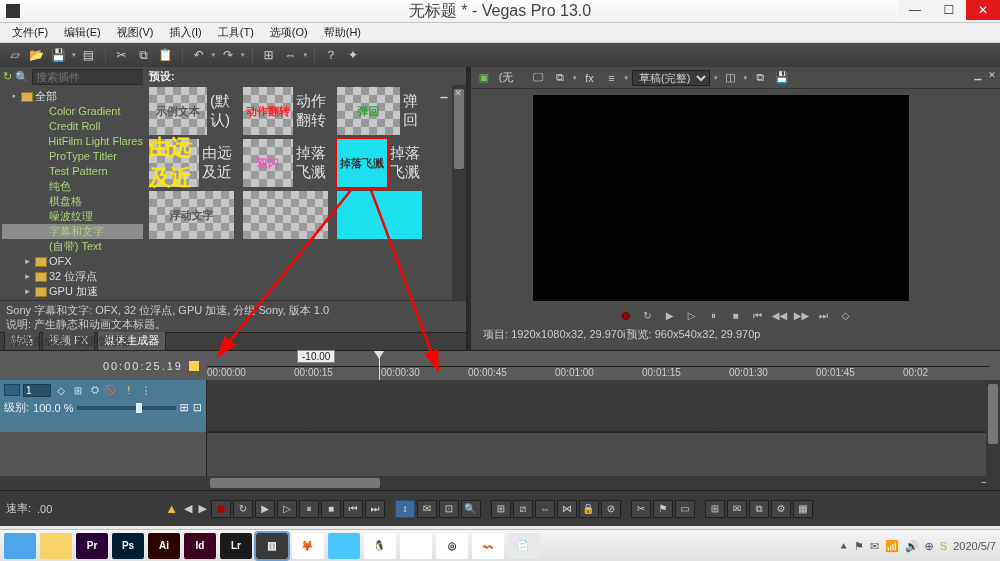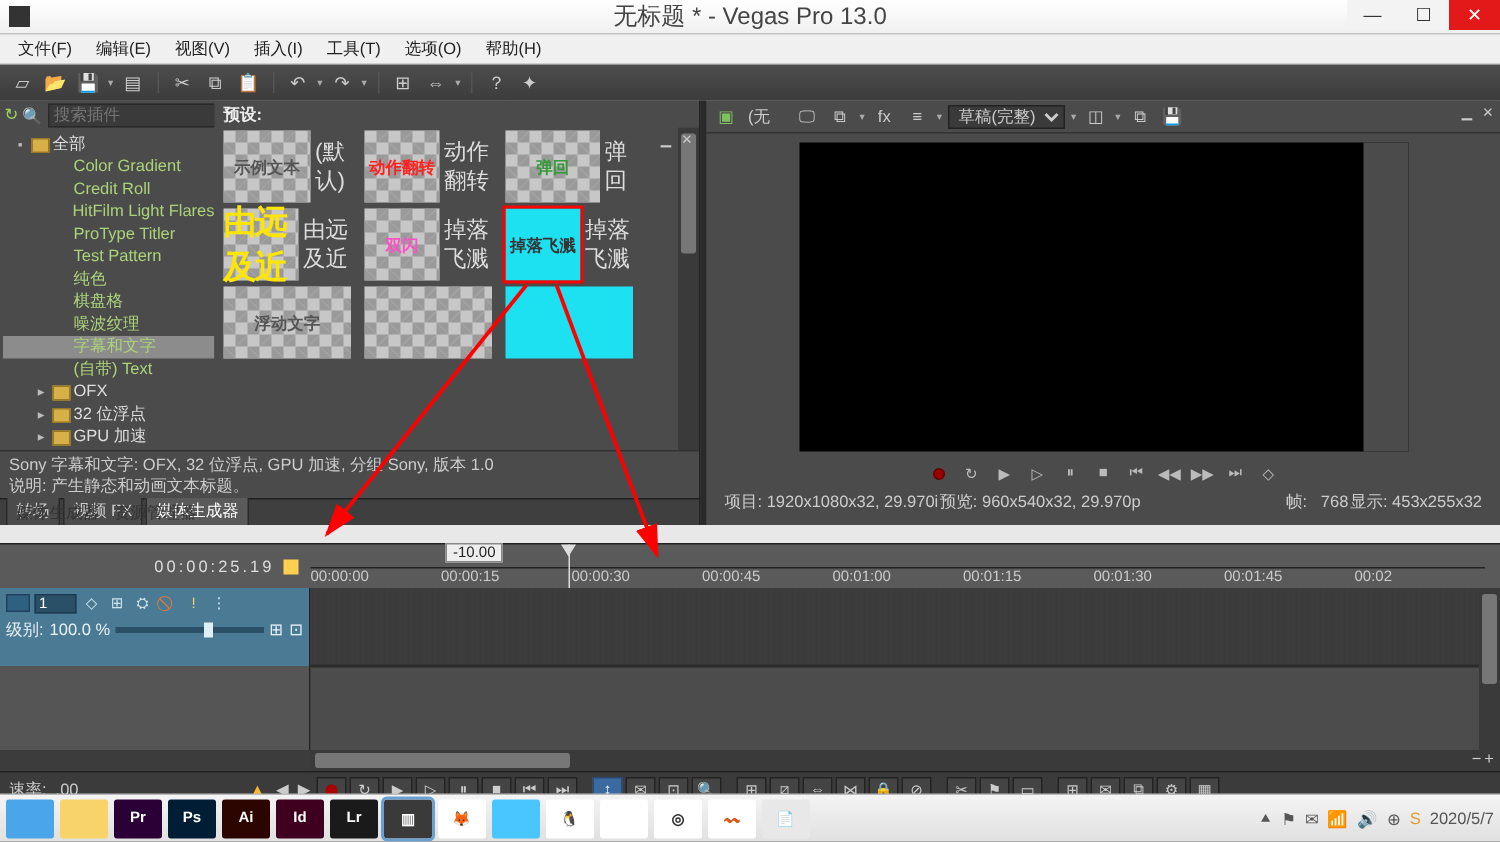--- a/index.html
+++ b/index.html
@@ -405,10 +405,6 @@
       <div class="col">
         <div><span>项目:</span> <span>1920x1080x32, 29.970i</span></div>
         <div><span>预览:</span> <span>960x540x32, 29.970p</span></div>
-      </div>
-      <div class="col">
-        <div><span>帧:</span>&nbsp;&nbsp;&nbsp;<span>768</span></div>
-        <div><span>显示:</span> <span>453x255x32</span></div>
       </div>
     </div>
   </div>

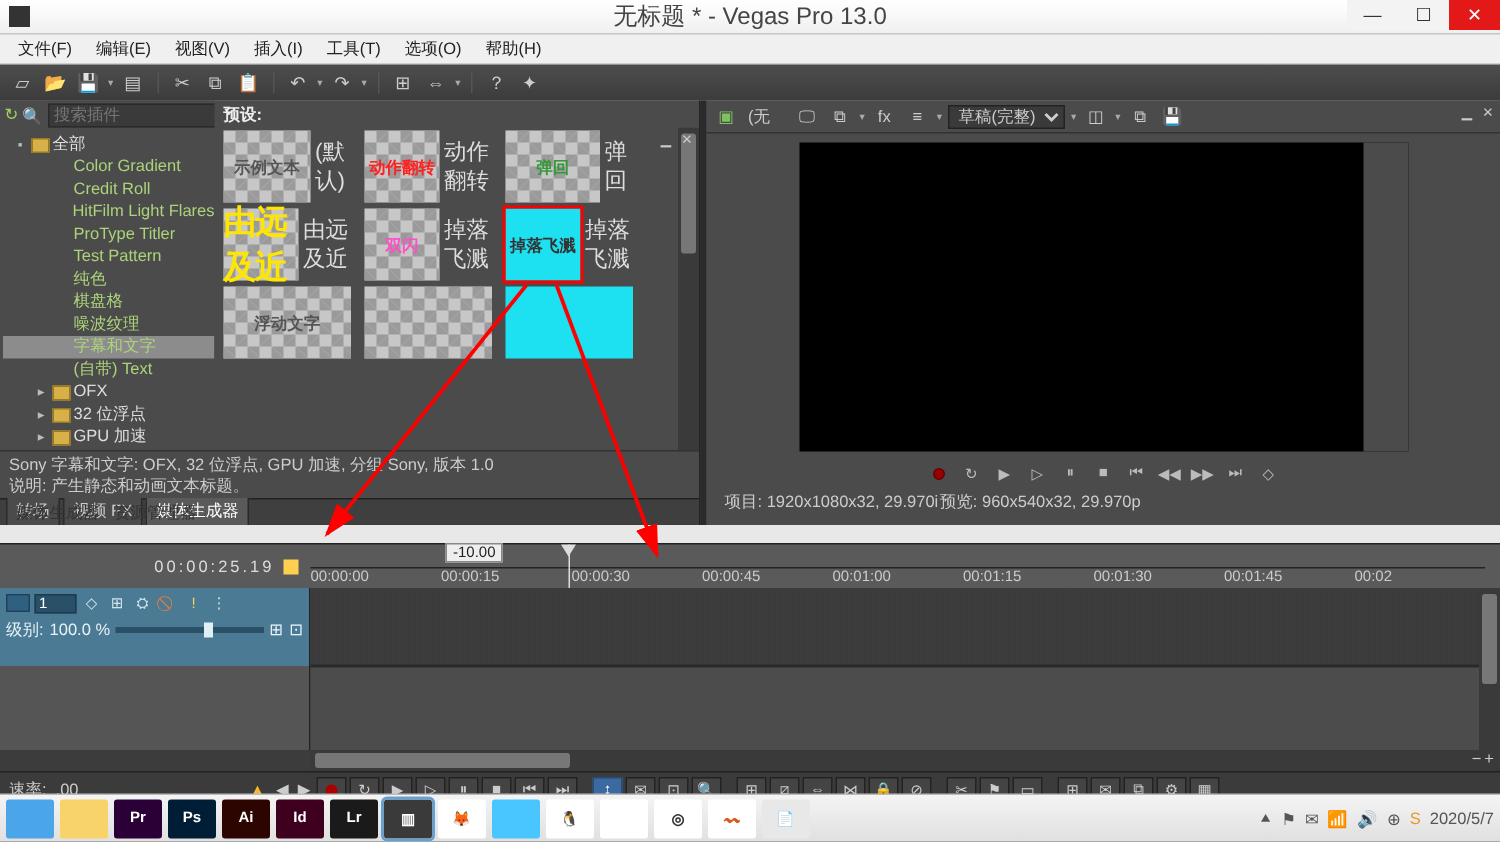--- a/index.html
+++ b/index.html
@@ -94,7 +94,7 @@
 .pv-info .col { display:flex; flex-direction:row; gap:1px; }
 
 
-.timeline { position:relative; background:#3c3c3c; height: 176px; display:flex; flex-direction:column;margin-top:12px; }
+.timeline { position:relative; background:#3c3c3c; height: 176px; display:flex; flex-direction:column; }
 .tl-top { height:30px; display:flex; background:#5a5a5a; border-top:1px solid #222; }
 .tl-top-left { width:207px; display:flex; align-items:center; justify-content:flex-end; color:#ddd; font-size:18px; font-family:monospace; padding-right:8px; gap:6px; letter-spacing:2px;}
 .tl-top-left .flag { width:10px; height:10px; background:#ffd050; }

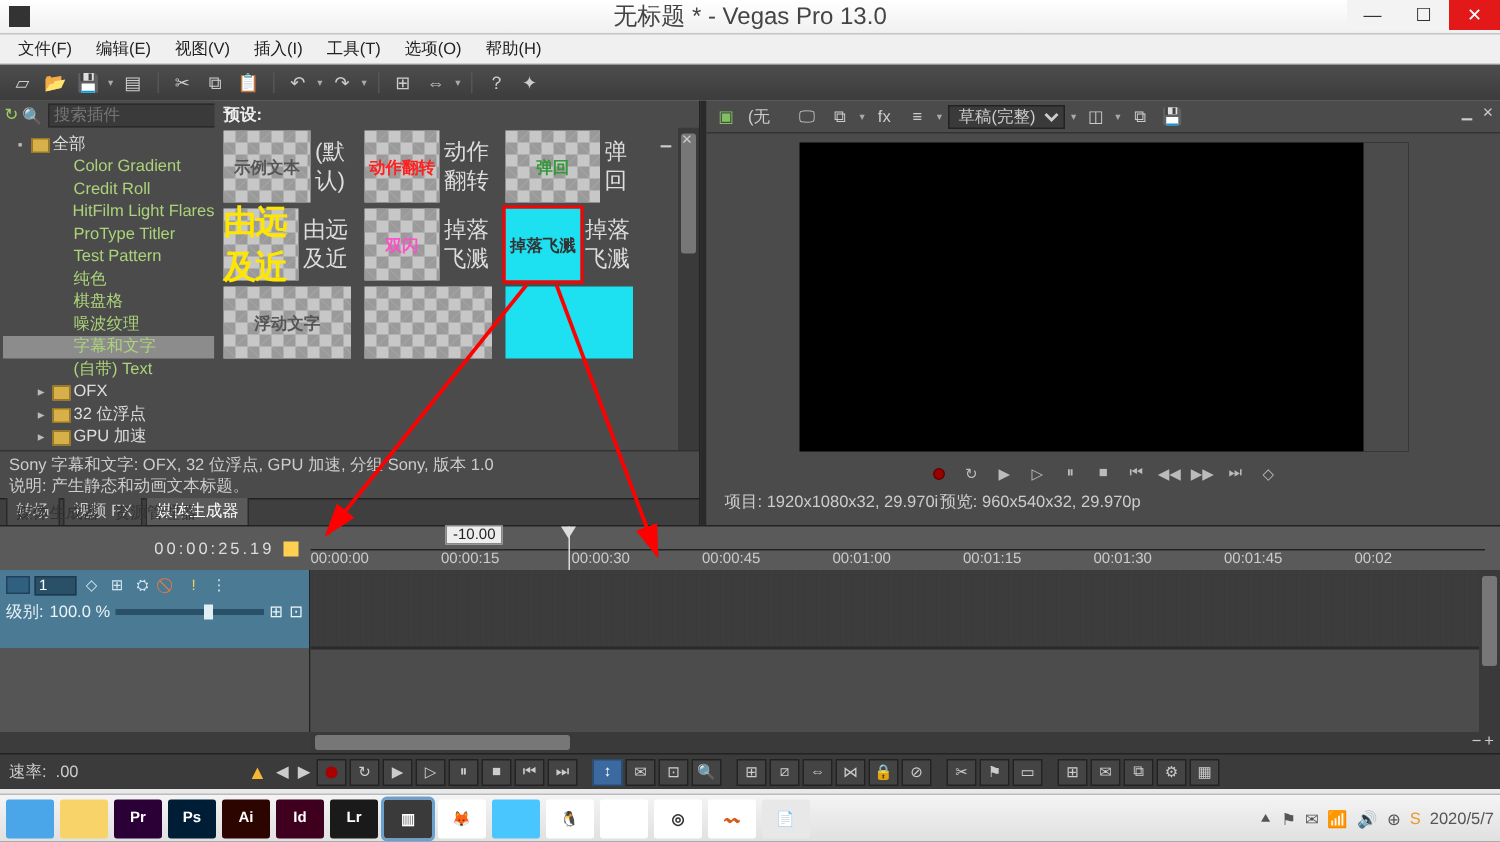--- a/index.html
+++ b/index.html
@@ -120,7 +120,7 @@
   repeating-linear-gradient(90deg, #3c3c3c 0 1px, transparent 1px 101px); }
 .tl-below { flex:1; background:#4c4c4c; border-top:1px solid #2a2a2a; }
 
-.tl-toolbar { height:24px; background:#3b3b3b; display:flex; align-items:center; border-top:1px solid #222; }
+.tl-toolbar { height:36px; background:#3b3b3b; display:flex; align-items:center; border-top:1px solid #222; }
 .tl-toolbar-left { width:207px; padding-left:6px; color:#ccc; display:flex; align-items:center; gap:6px;}
 .tl-toolbar-left .warn { color:#f7b731; font-size:13px; }
 .tl-toolbar-main { flex:1; display:flex; align-items:center; gap:2px; padding:0 4px; }

